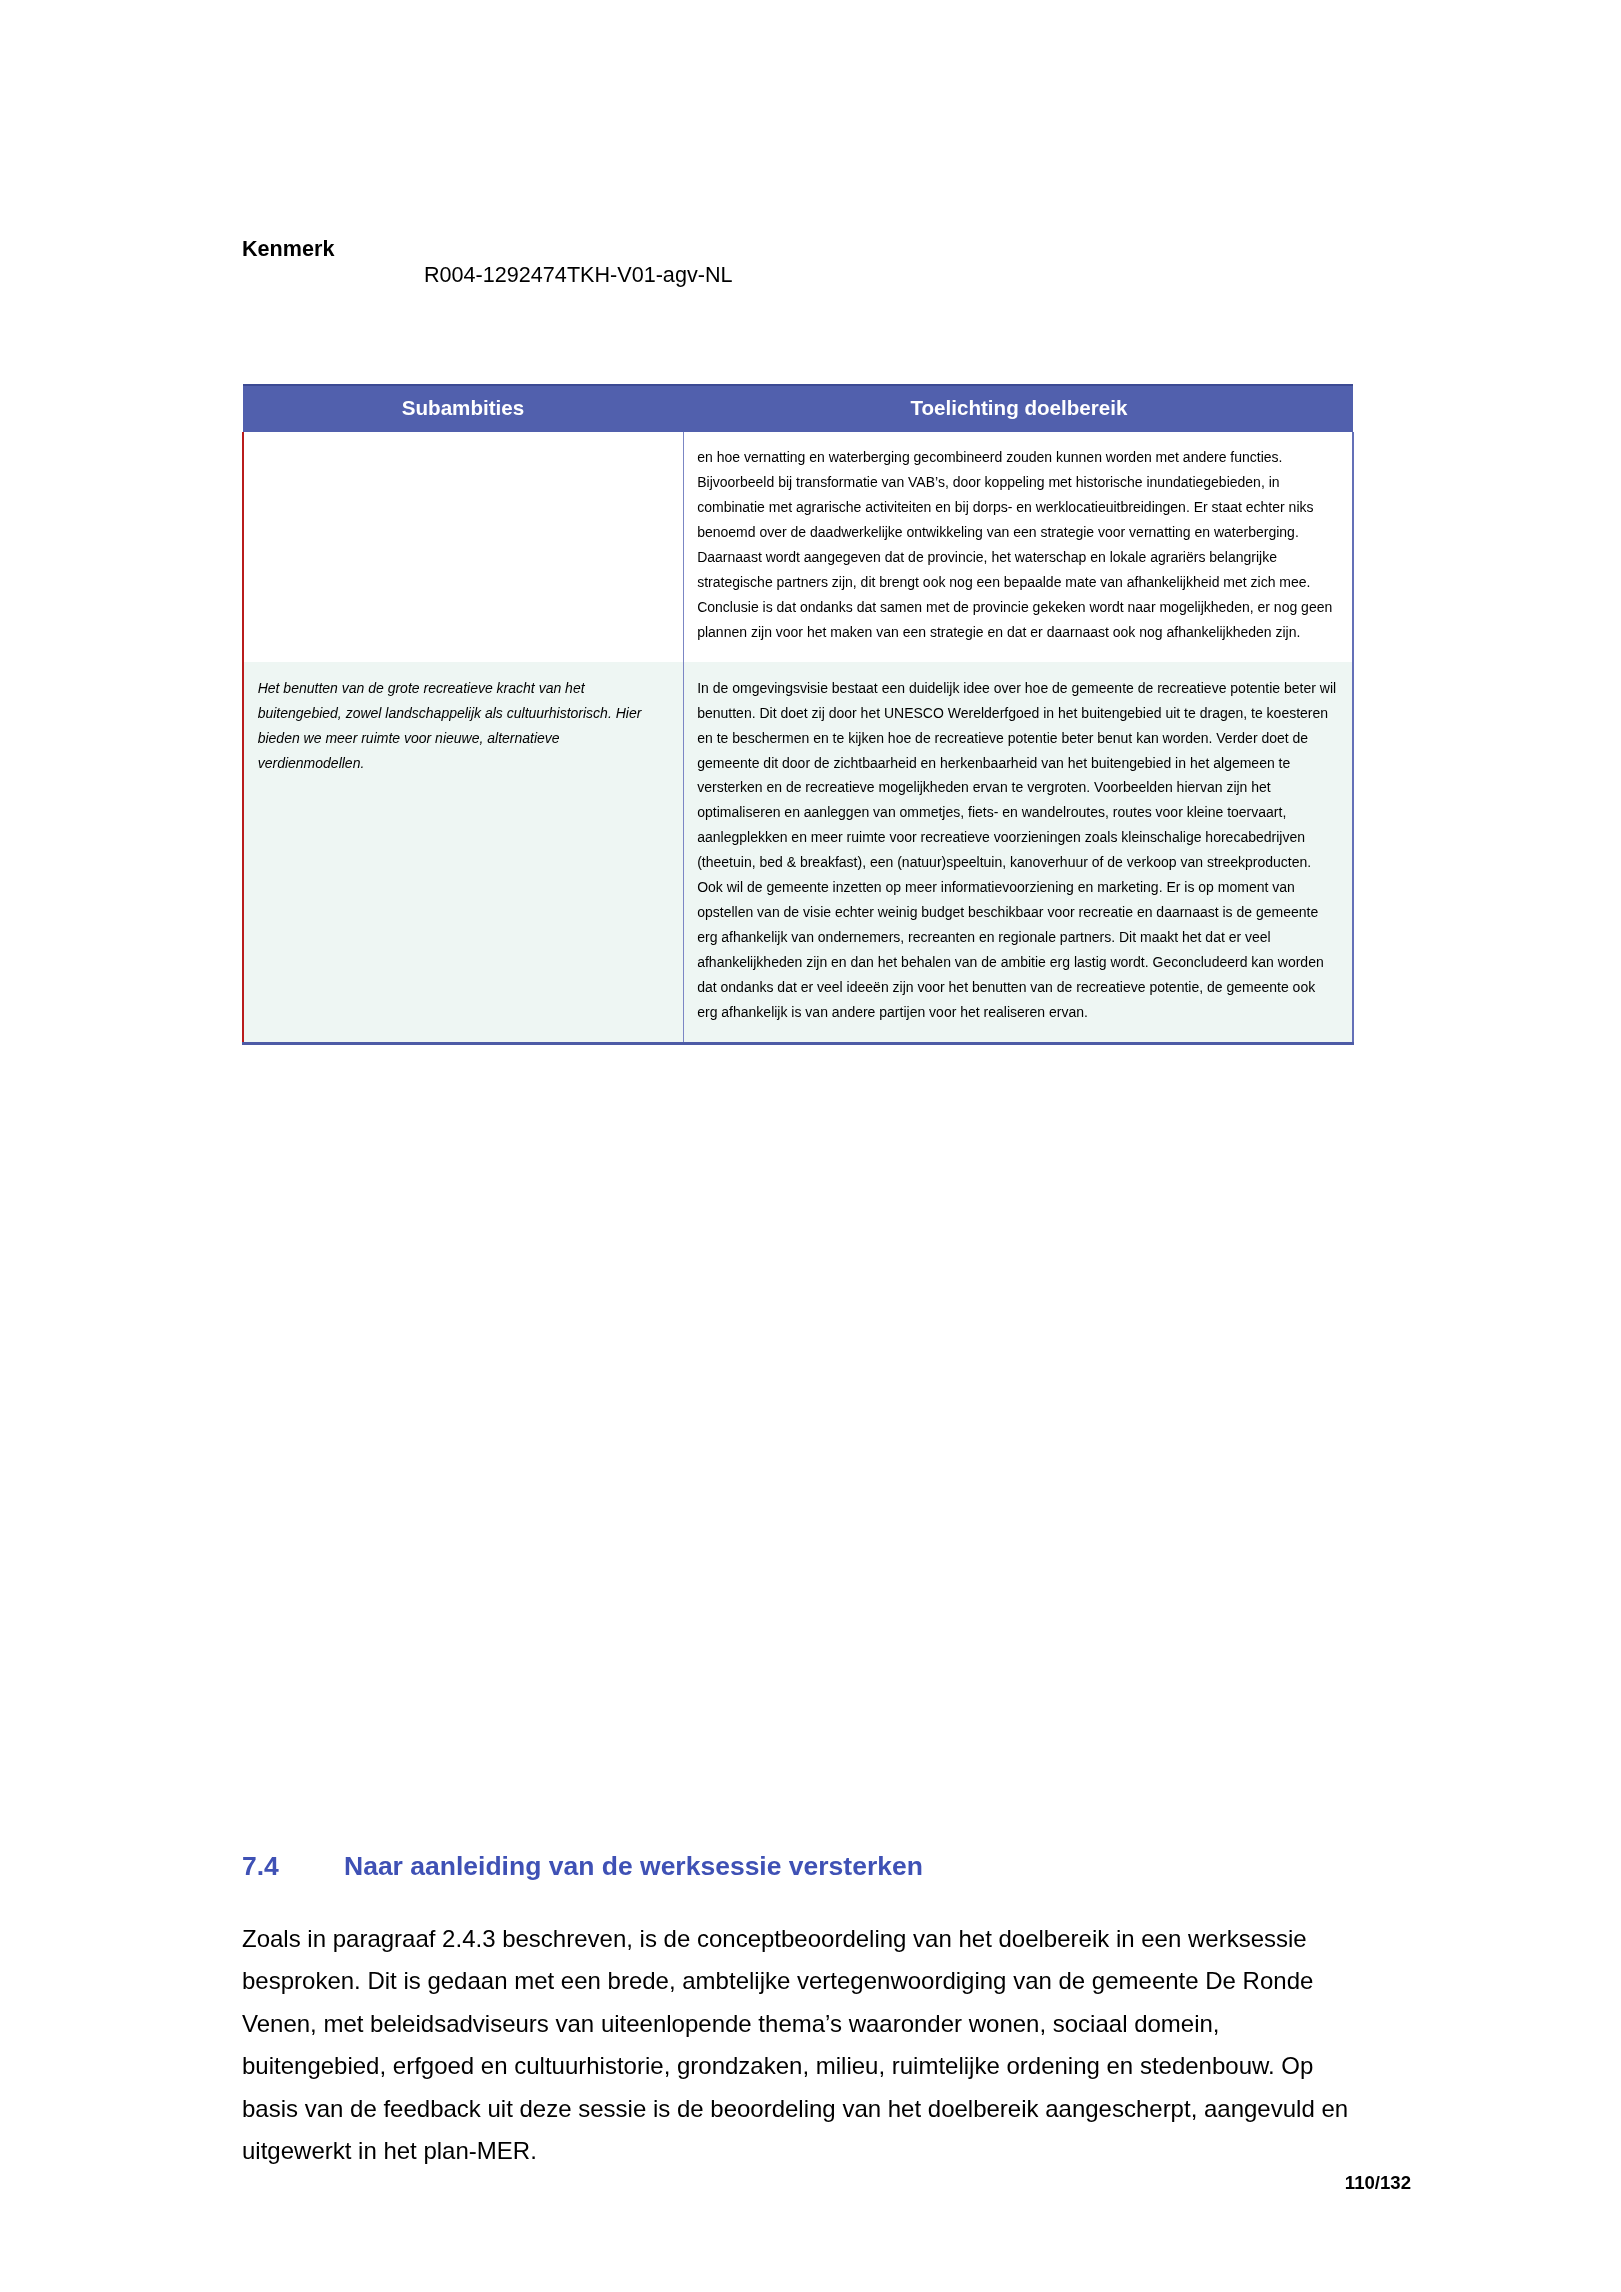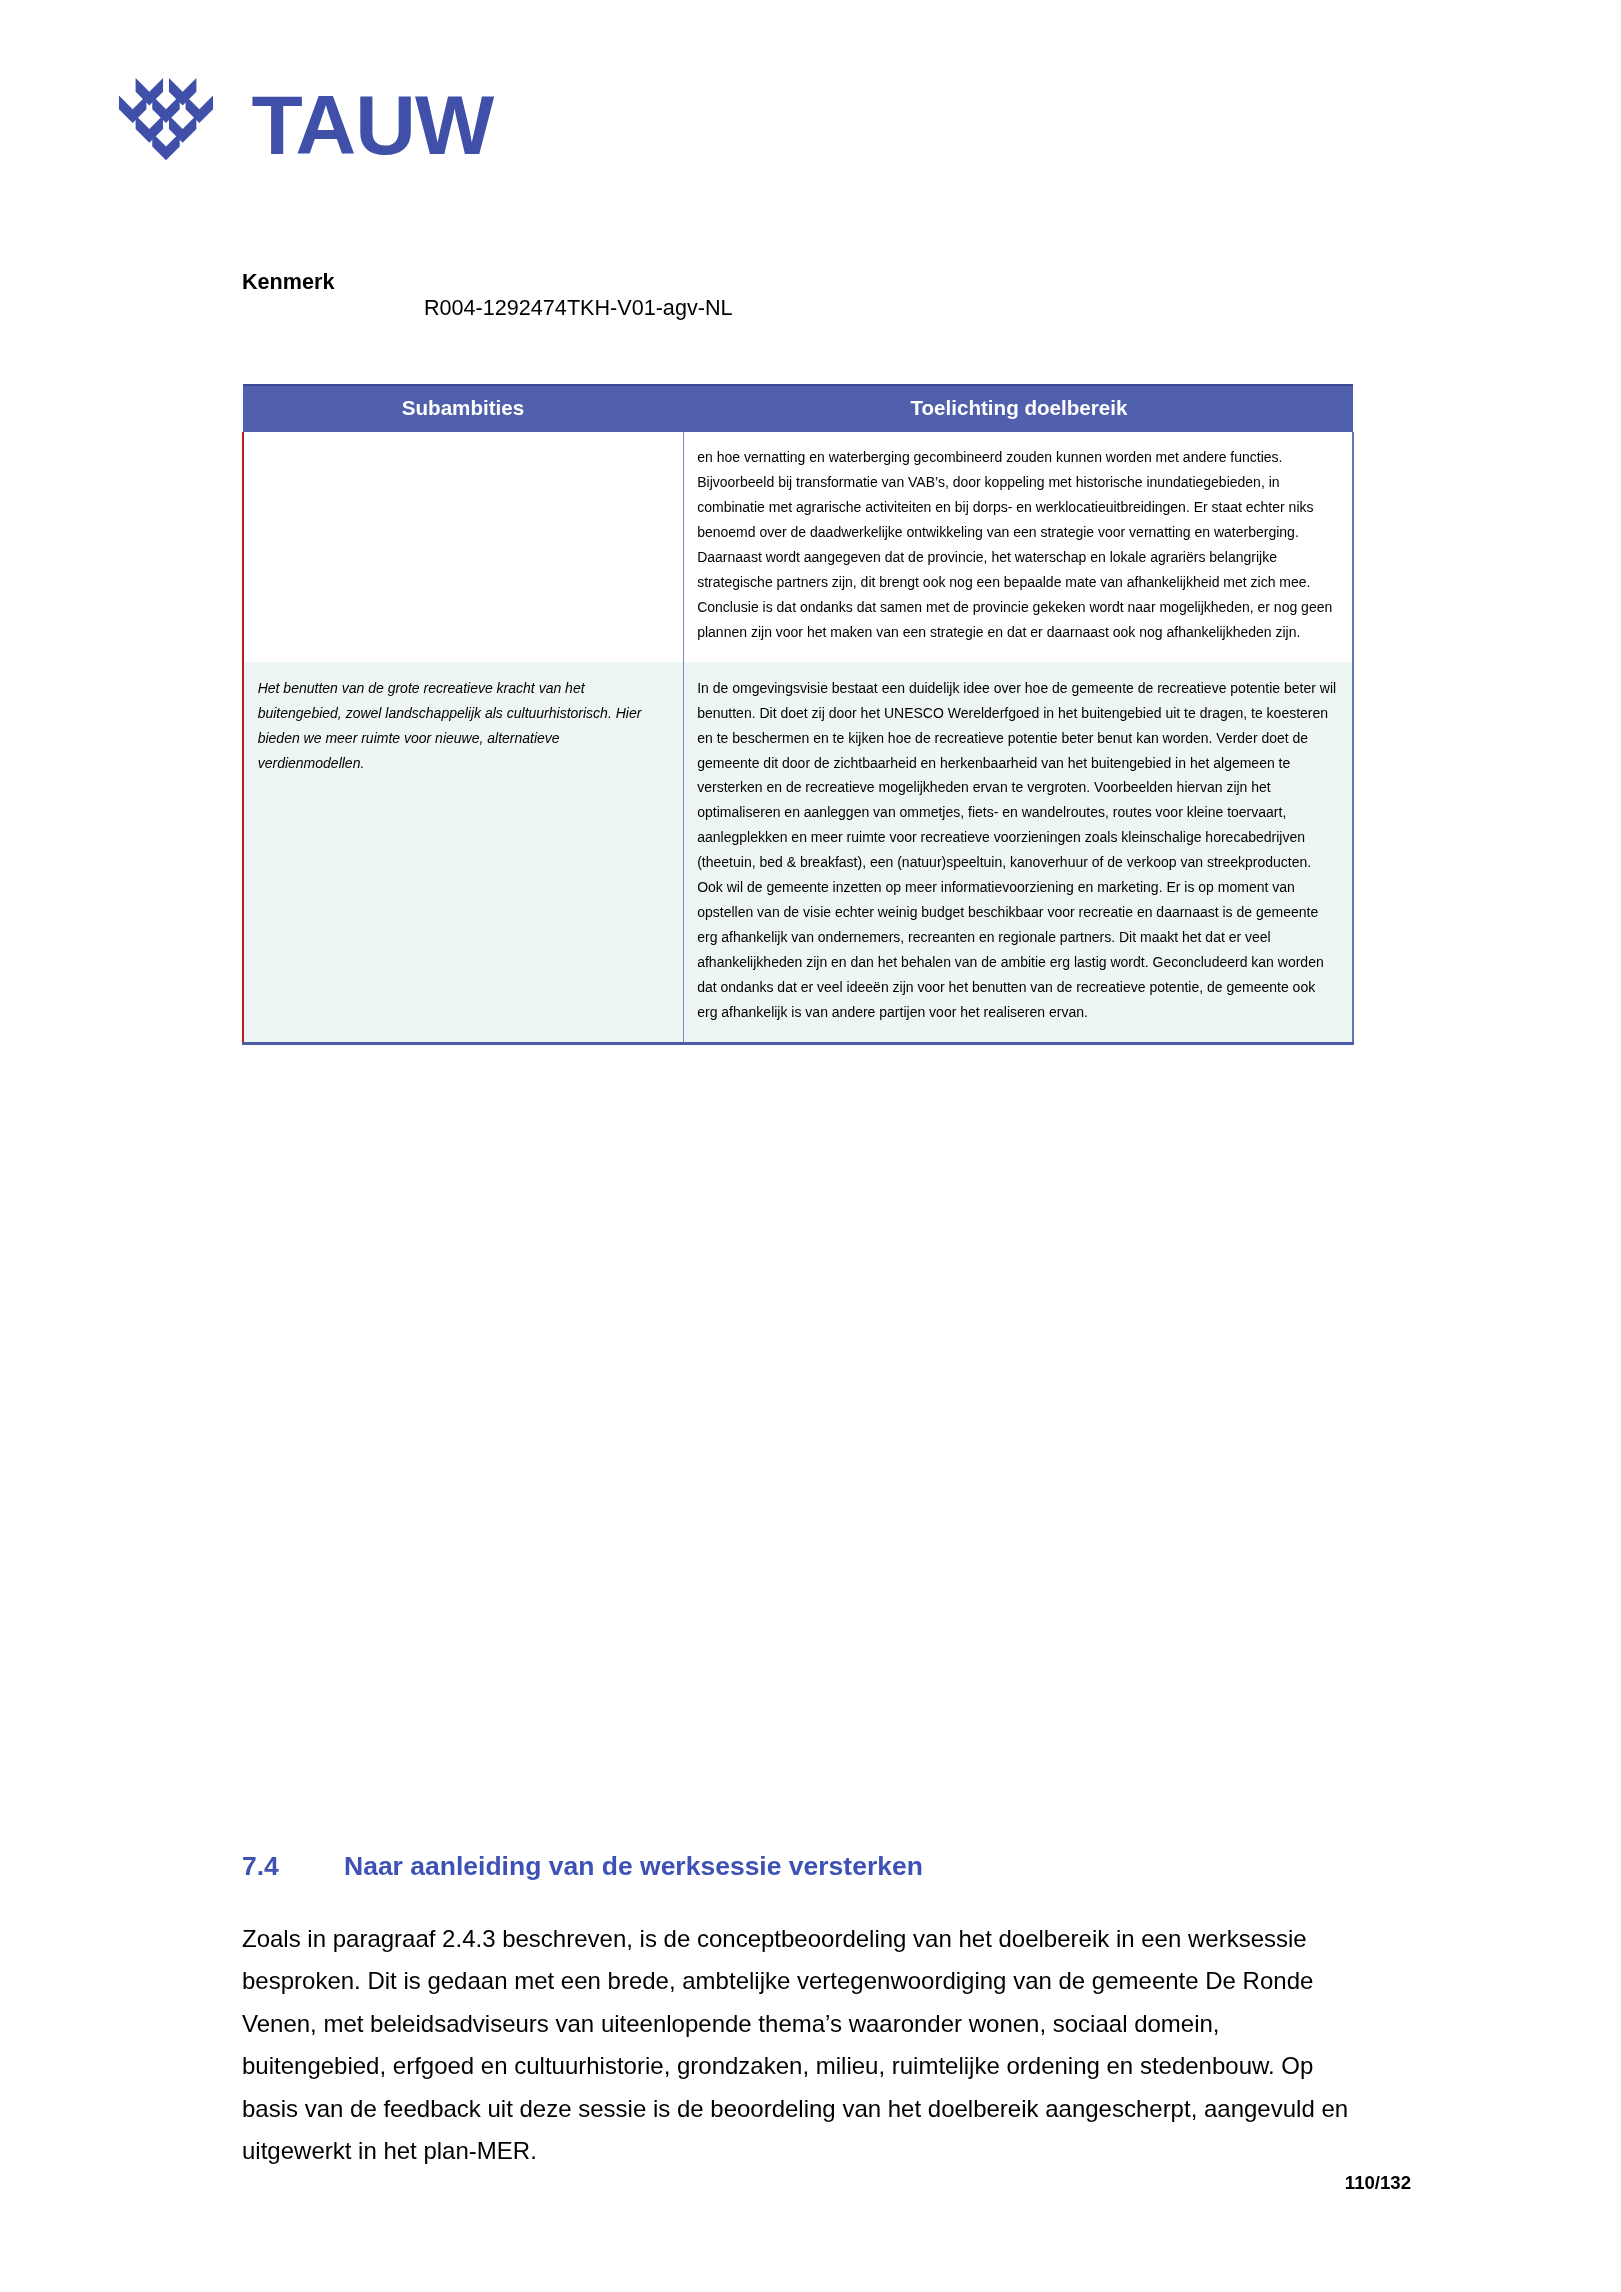--- a/index.html
+++ b/index.html
@@ -165,25 +165,6 @@
 
 <div class="page">
 
-  <div class="logo-wrap">
-    <svg class="logo-mark" viewBox="0 0 122 100" aria-hidden="true">
-      <g fill="#4050a8">
-
-        <path d="M30 2 L44 16 L58 2 L58 16 L44 30 L30 16 Z"></path>
-        <path d="M64 2 L78 16 L92 2 L92 16 L78 30 L64 16 Z"></path>
-
-        <path d="M13 20 L27 34 L41 20 L41 34 L27 48 L13 34 Z"></path>
-        <path d="M47 20 L61 34 L75 20 L75 34 L61 48 L47 34 Z"></path>
-        <path d="M81 20 L95 34 L109 20 L109 34 L95 48 L81 34 Z"></path>
-
-        <path d="M30 40 L44 54 L58 40 L58 54 L44 68 L30 54 Z"></path>
-        <path d="M64 40 L78 54 L92 40 L92 54 L78 68 L64 54 Z"></path>
-
-        <path d="M47 58 L61 72 L75 58 L75 72 L61 86 L47 72 Z"></path>
-      </g>
-    </svg>
-    <div class="logo-word">TAUW</div>
-  </div>
 
   <div class="kenmerk-row">
     <div class="kenmerk-label">Kenmerk</div>

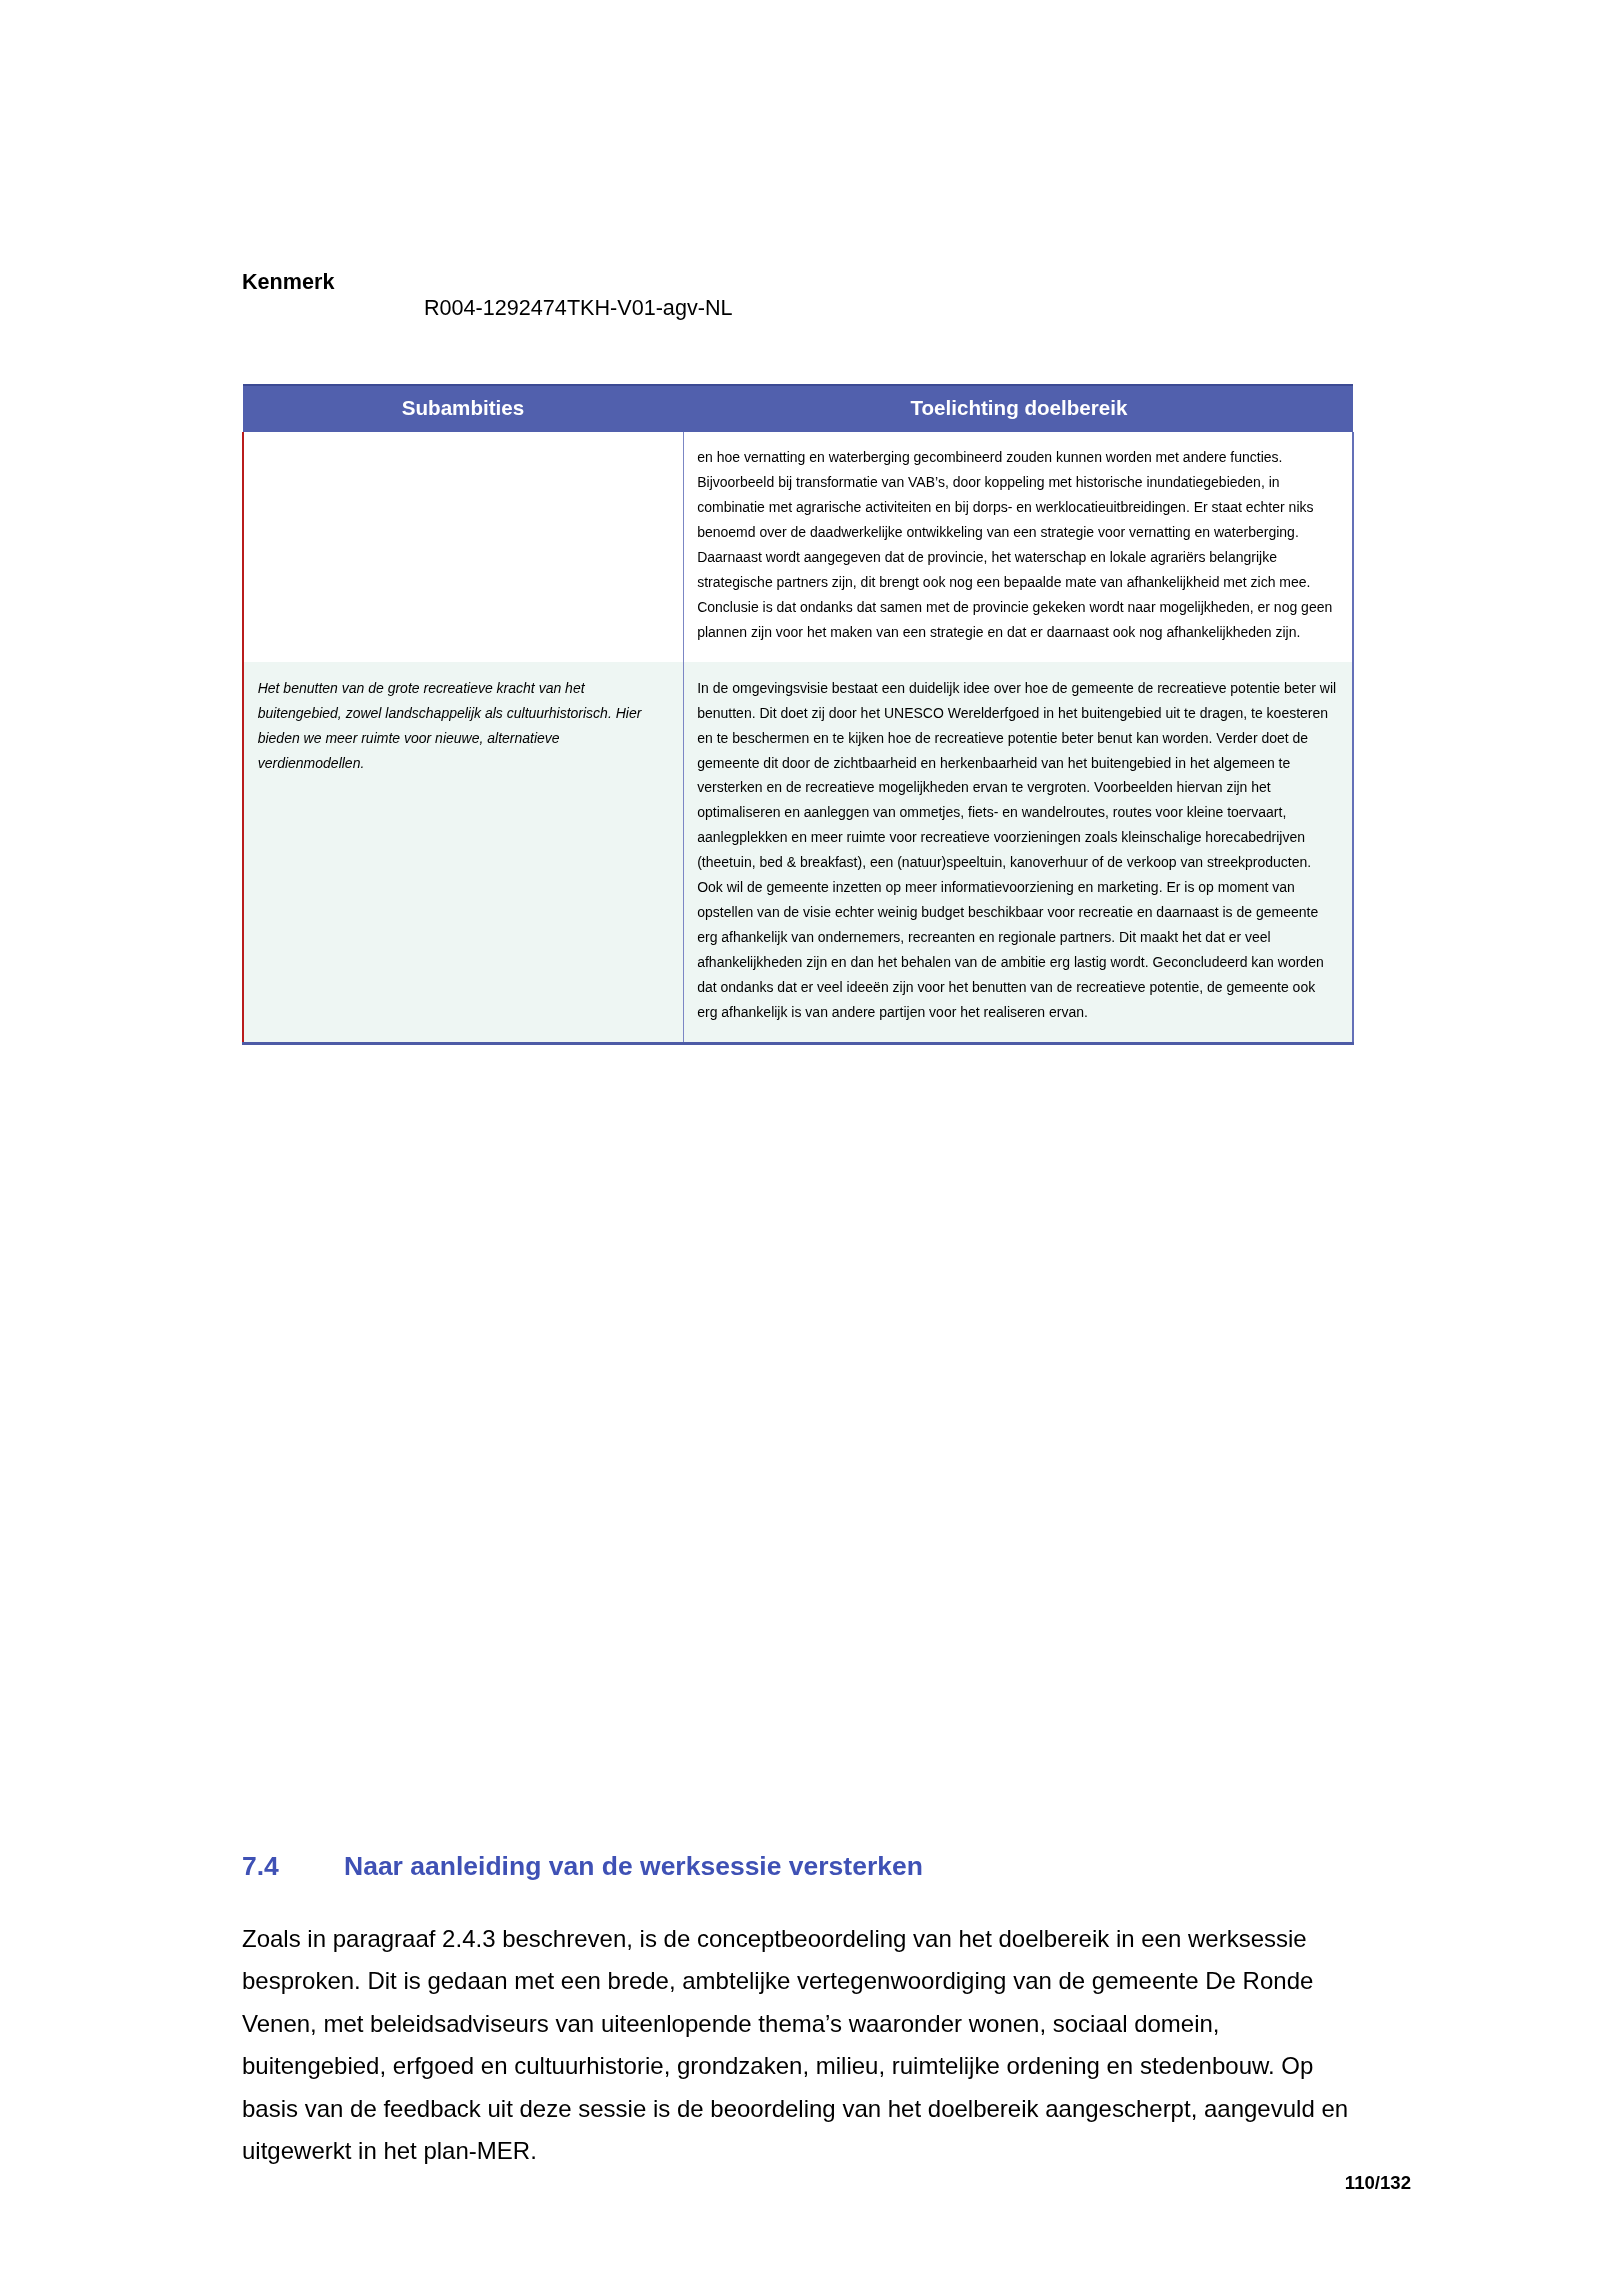--- a/index.html
+++ b/index.html
@@ -47,7 +47,7 @@
   .kenmerk-row {
     position: absolute;
     left: 242px;
-    top: 268px;
+    top: 235px;
     display: flex;
     font-size: 21.6px;
     line-height: 1.3;

